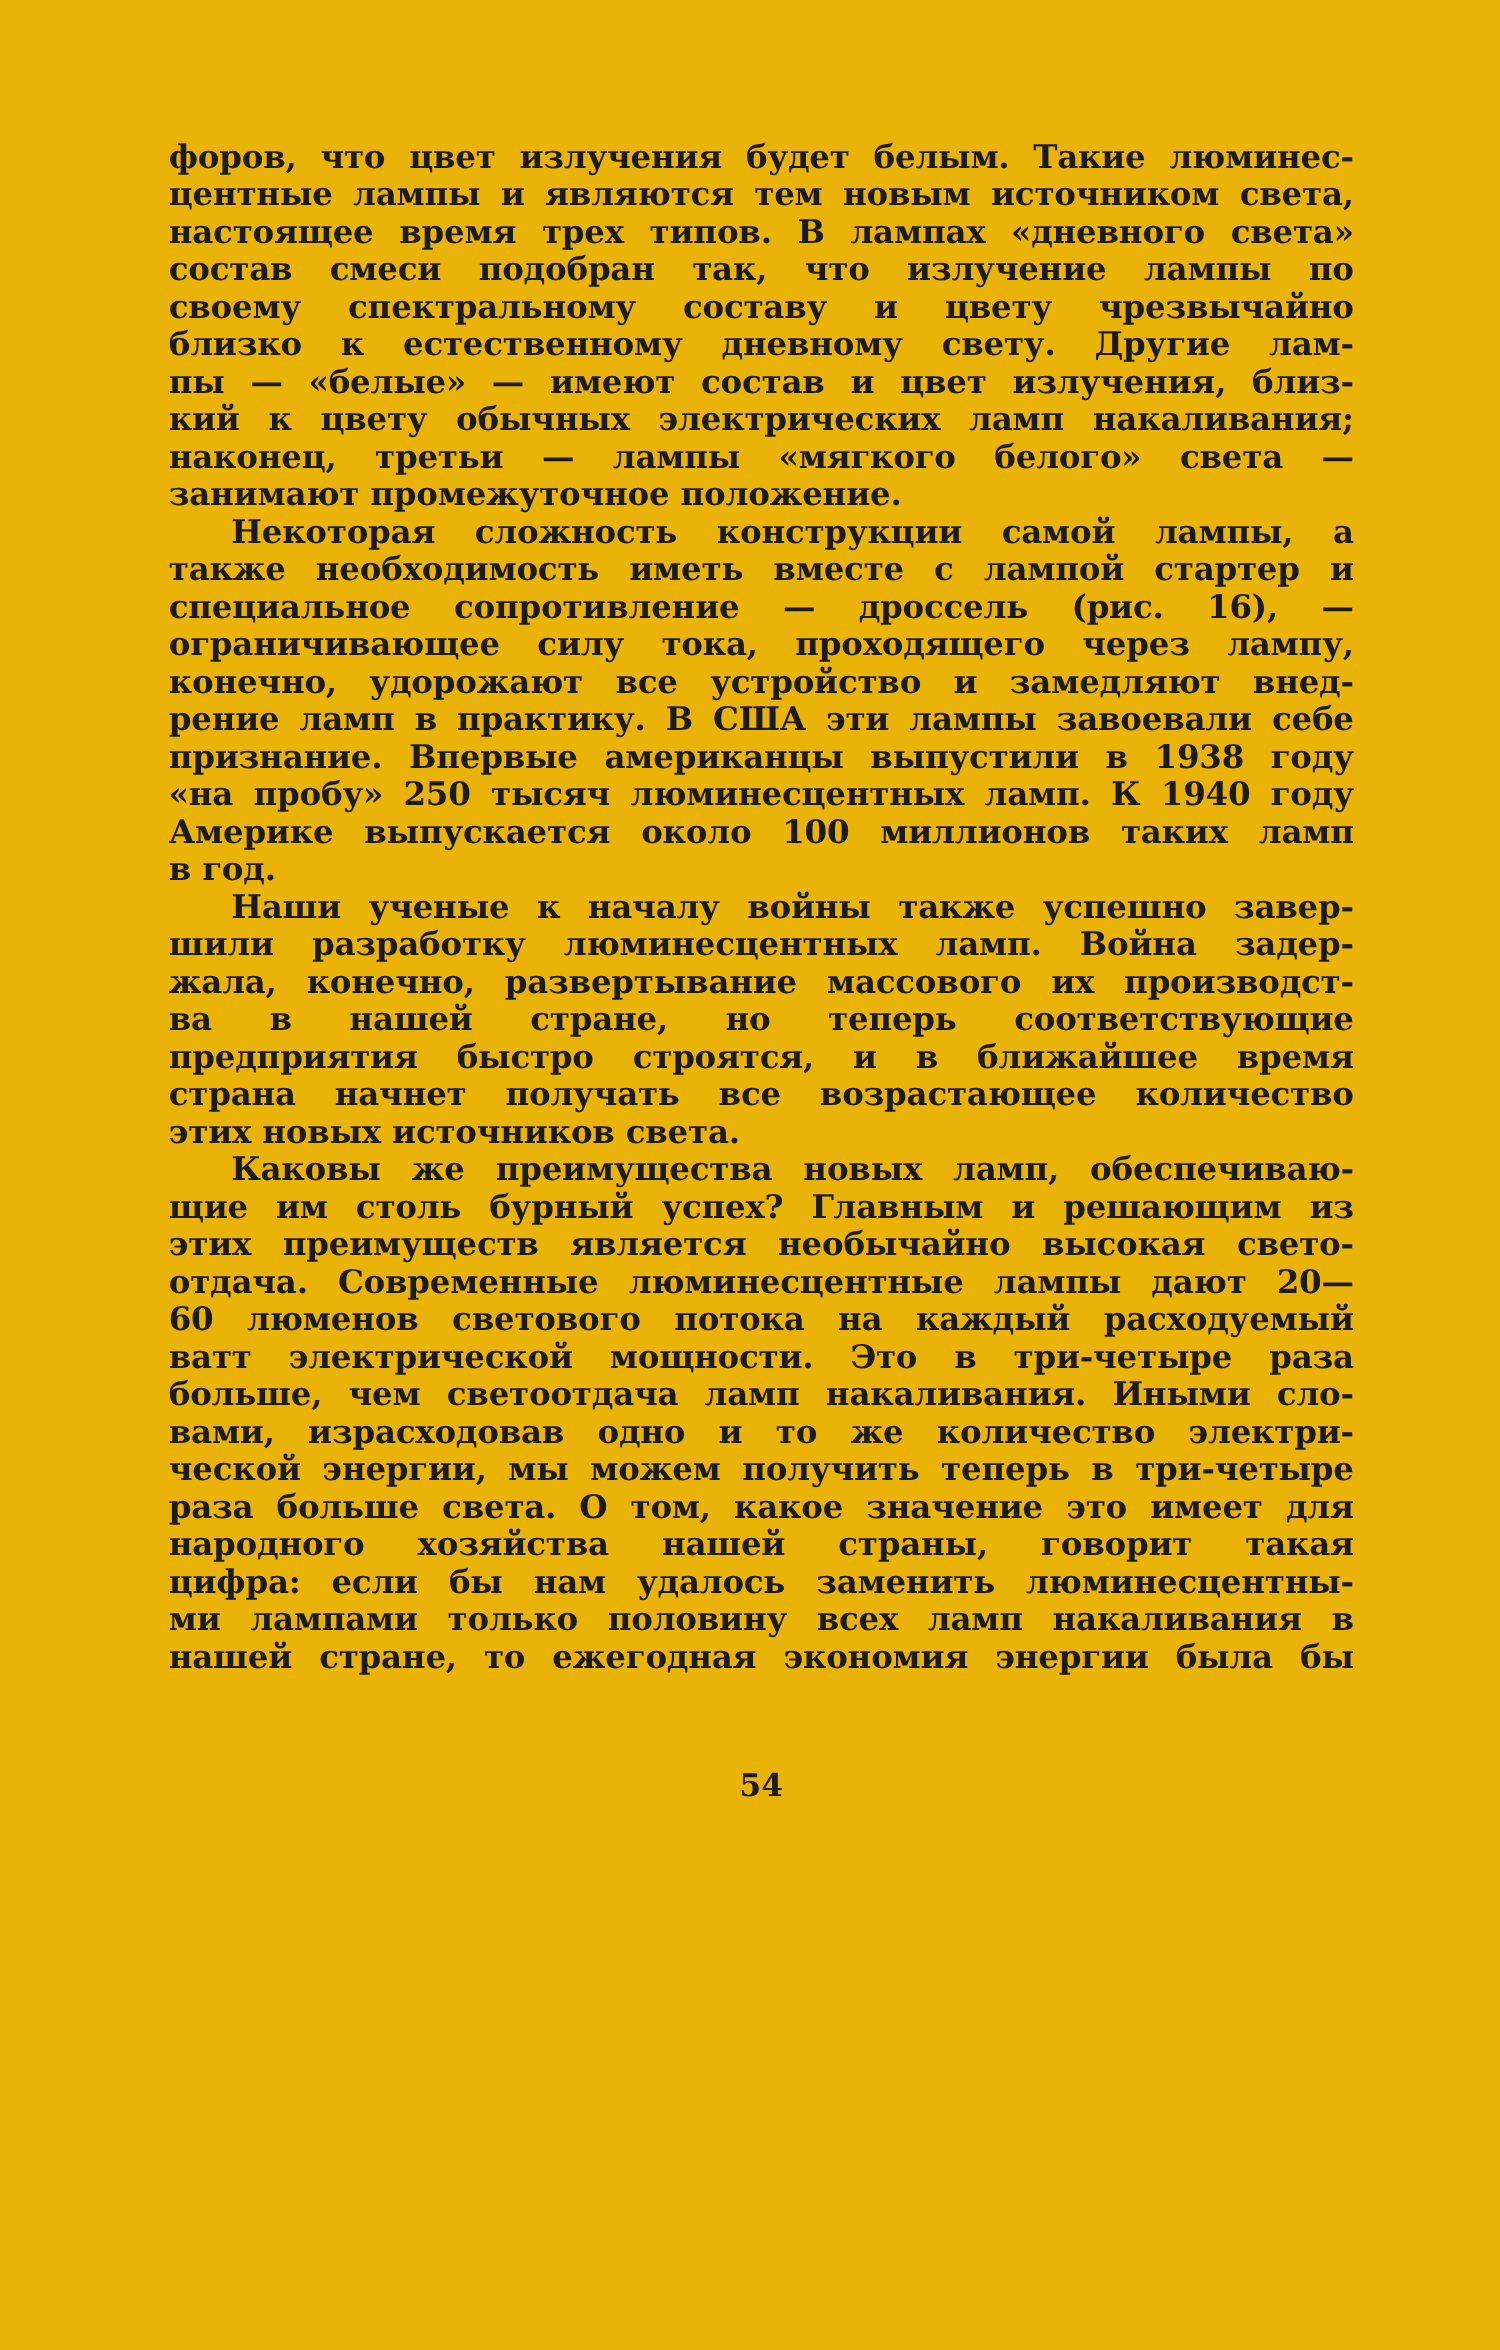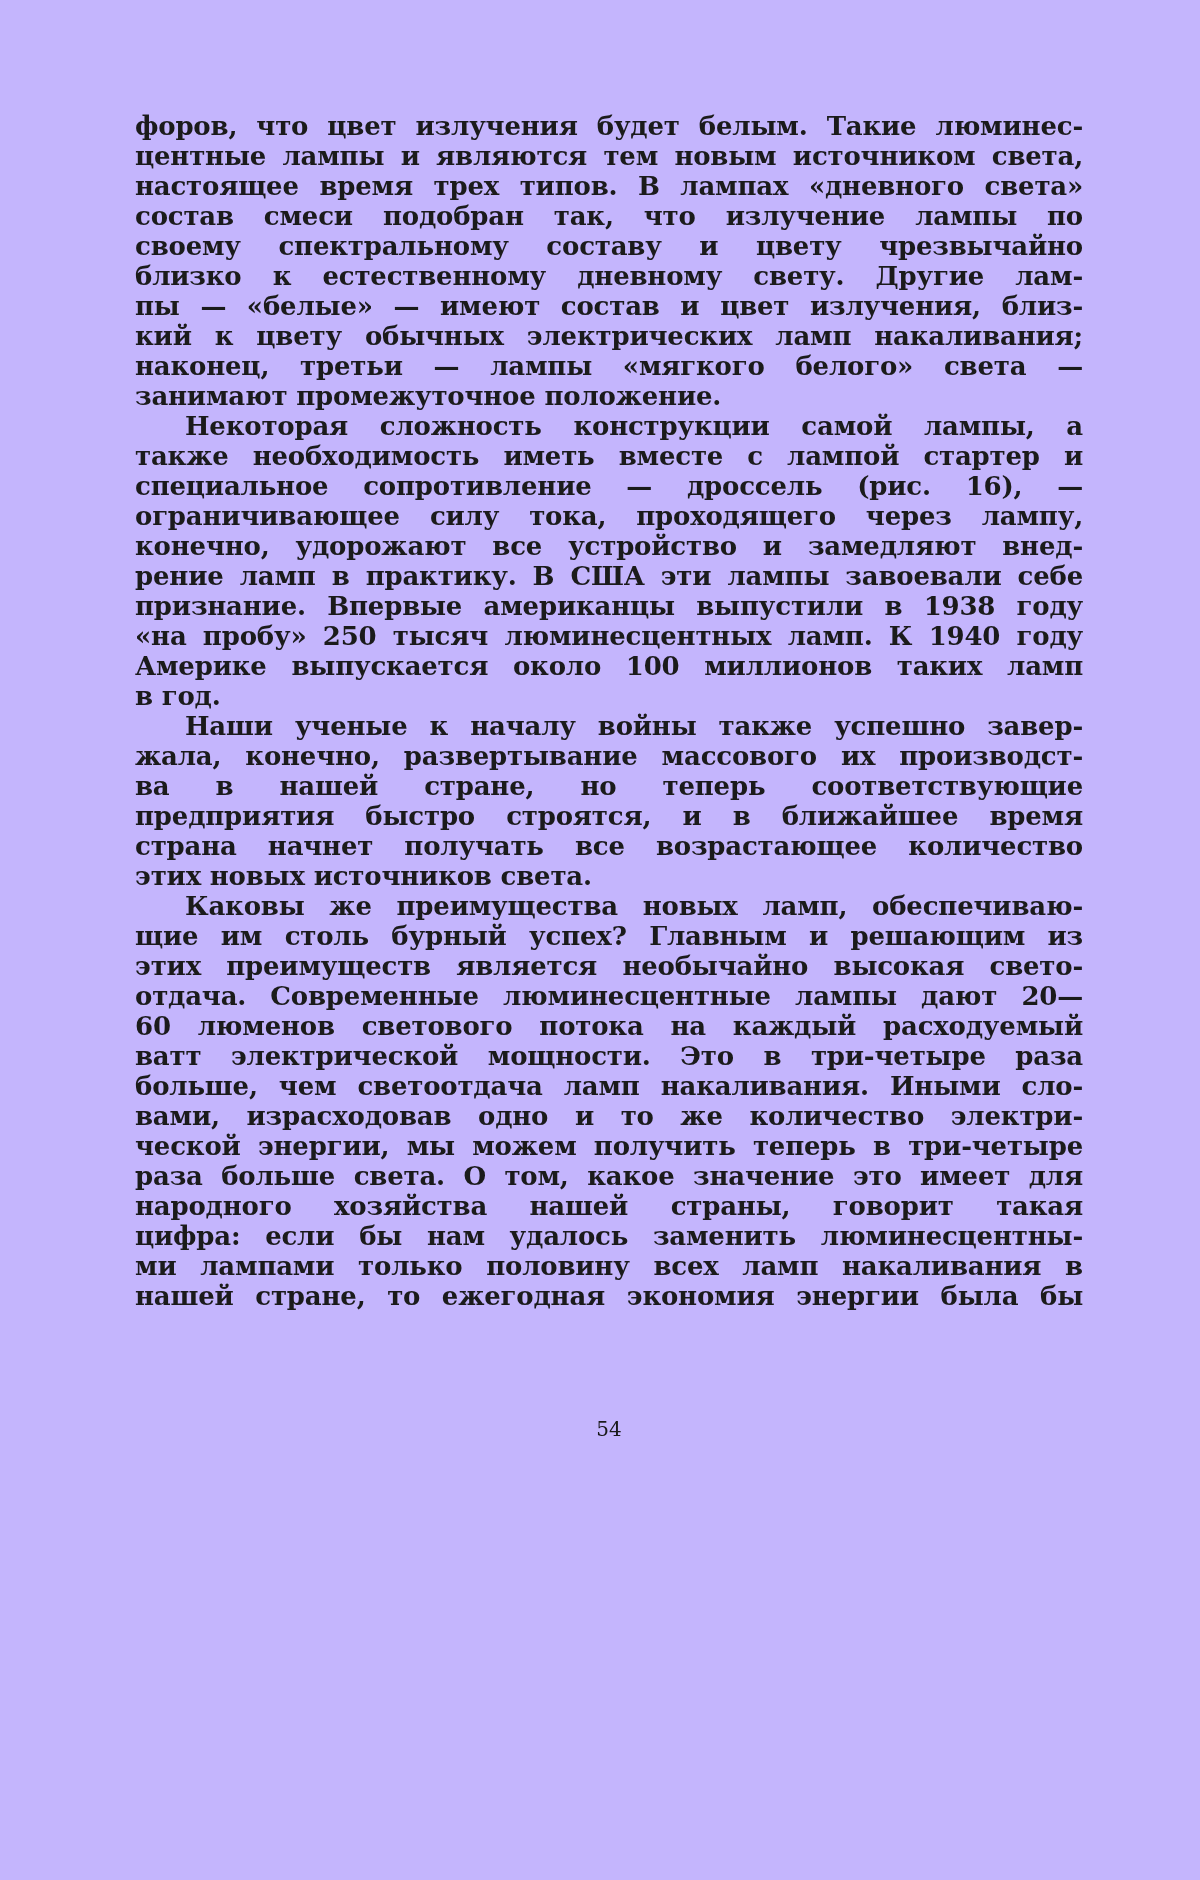--- a/index.html
+++ b/index.html
@@ -11,7 +11,7 @@
     position: relative;
     width: 1200px;
     height: 1880px;
-    background: #c4b5fd;
+    background: #eab308;
     overflow: hidden;
     font-family: "DejaVu Serif", "Liberation Serif", serif;
   }

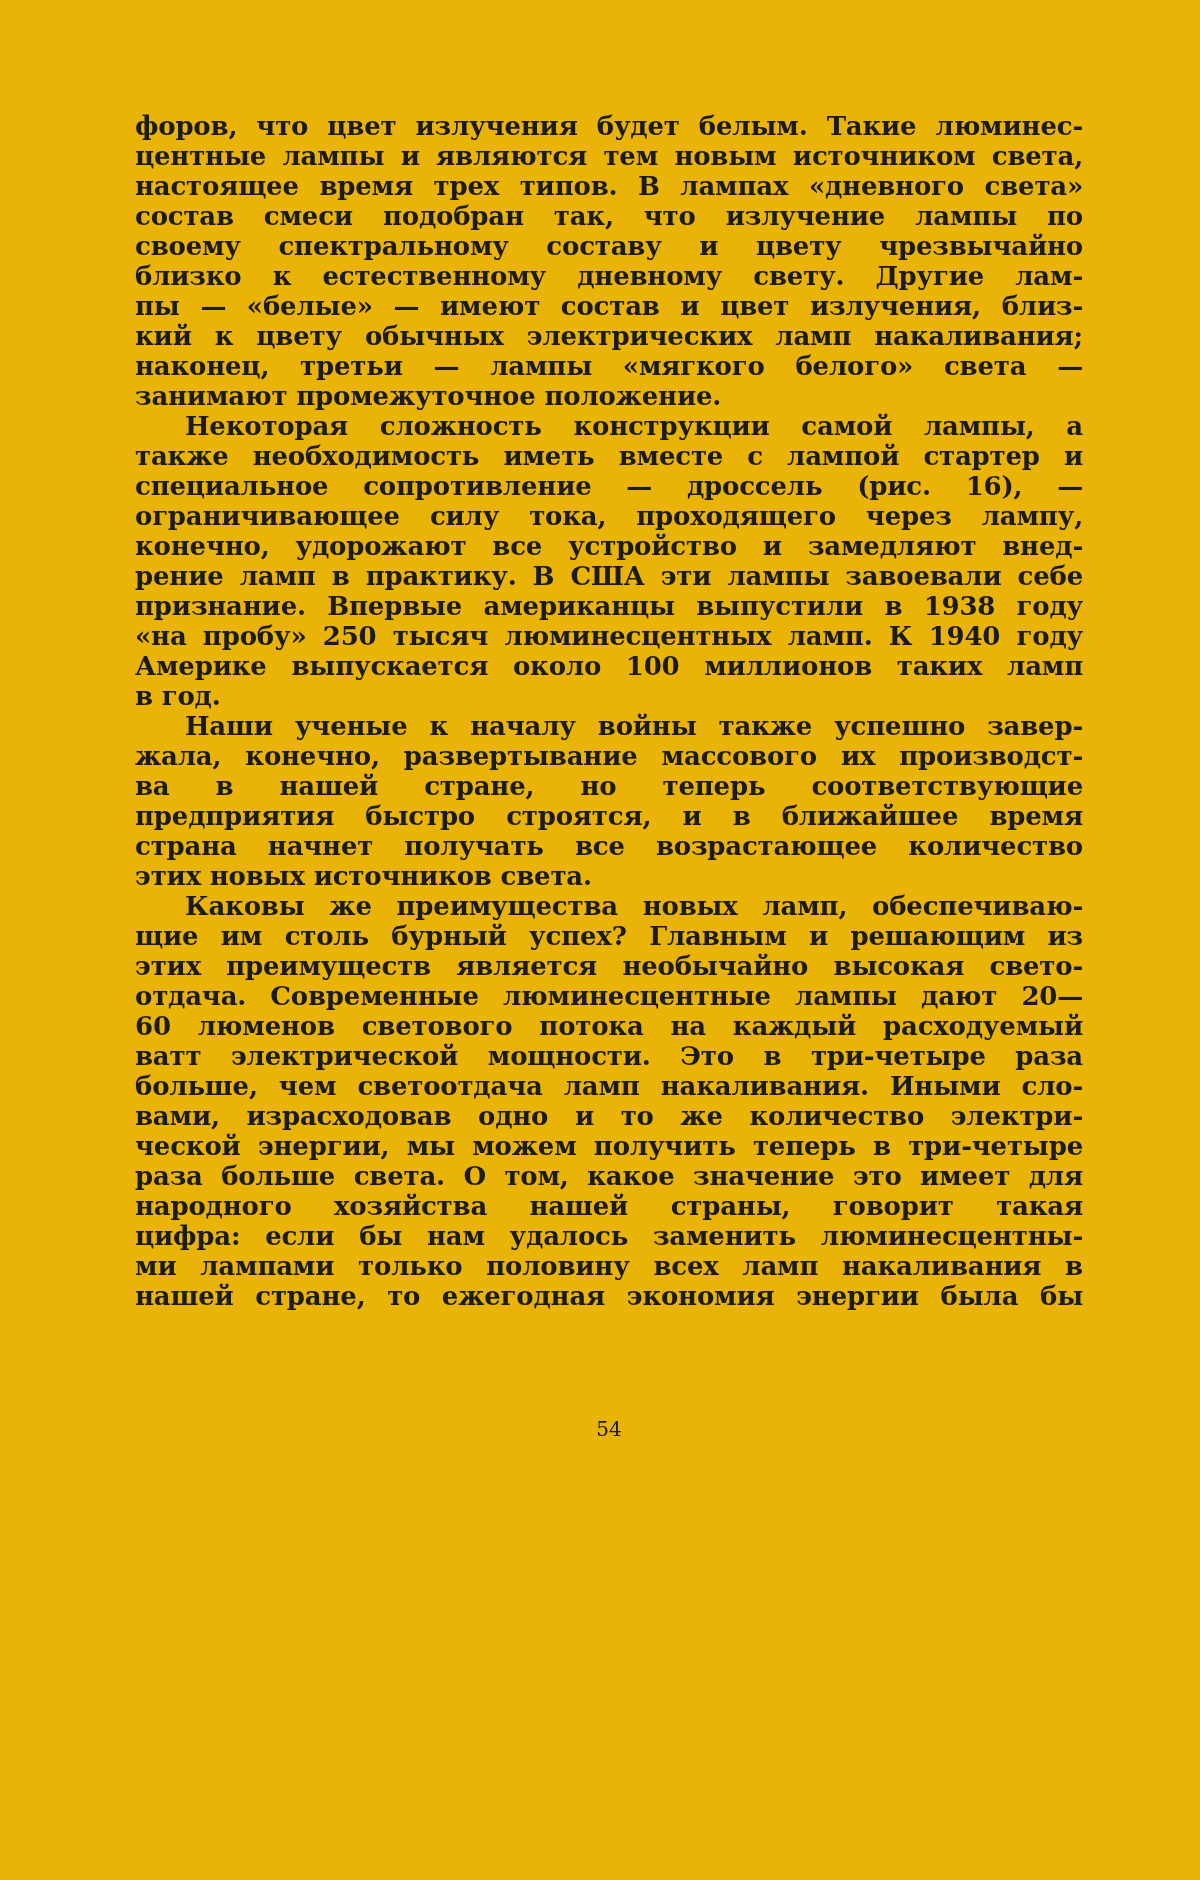--- a/index.html
+++ b/index.html
@@ -85,6 +85,7 @@
       </div>
       <div class="paragraph">
         <div class="line indent">Наши ученые к началу войны также успешно завер-</div>
+        <div class="line">шили разработку люминесцентных ламп. Война задер-</div>
         <div class="line">жала, конечно, развертывание массового их производст-</div>
         <div class="line">ва в нашей стране, но теперь соответствующие</div>
         <div class="line">предприятия быстро строятся, и в ближайшее время</div>

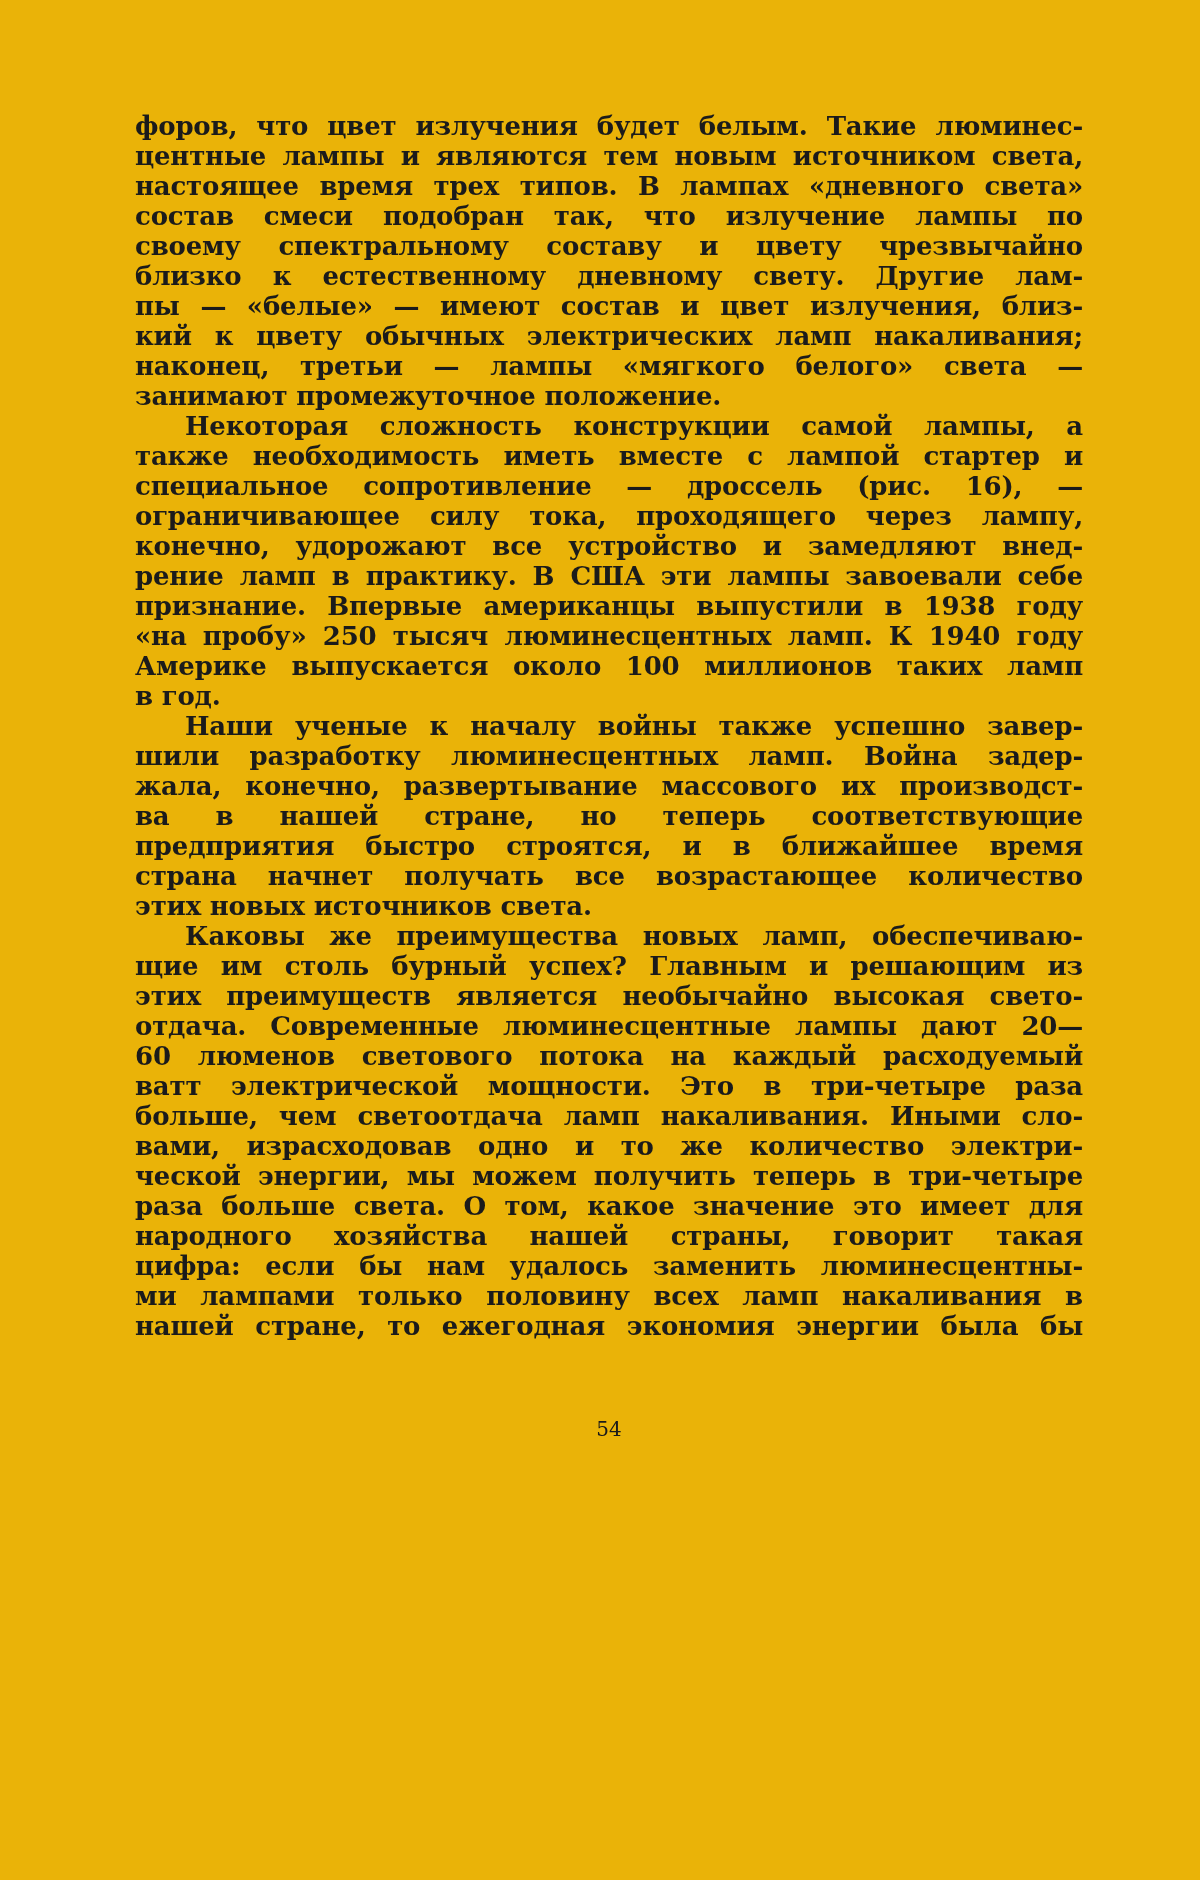--- a/index.html
+++ b/index.html
@@ -48,9 +48,9 @@
     left: 135px;
     width: 948px;
     text-align: center;
-    font-size: 20px;
+    font-size: 25px;
     line-height: 30px;
-    font-weight: normal;
+    font-weight: bold;
     color: #1b1b1b;
   }
 </style>

